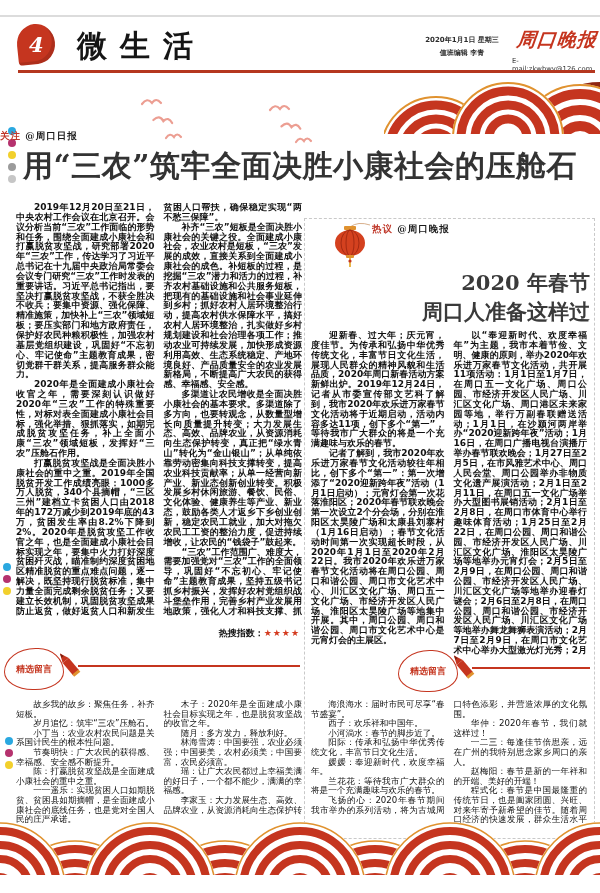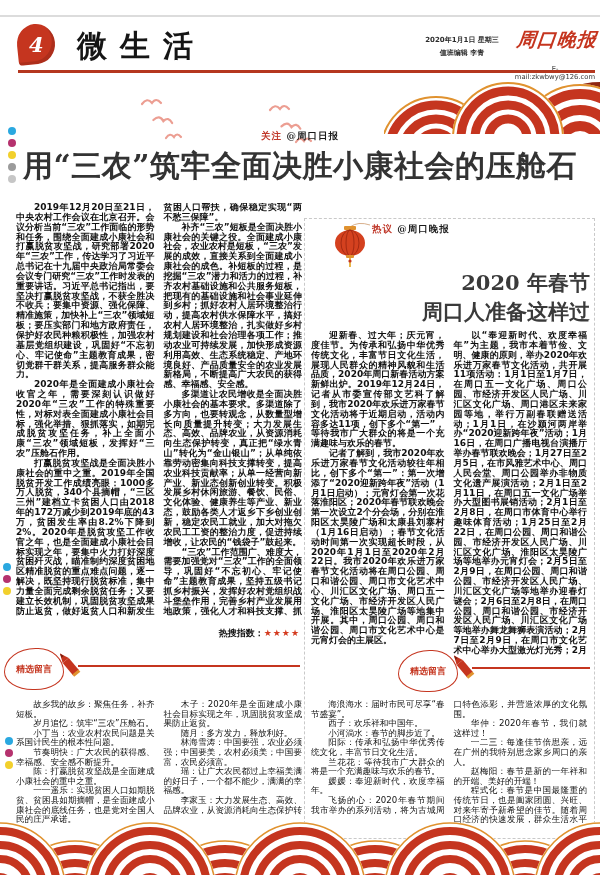--- a/index.html
+++ b/index.html
@@ -19,7 +19,7 @@
   #date-block{left:408px;top:34px;width:108px;text-align:center;font-size:7px;line-height:13px;color:#2c2c2c;font-weight:bold;}
   #masthead{left:516px;top:27px;width:82px;color:#c5351f;text-align:center;
             font:italic 900 19px "DejaVu Serif","Liberation Serif",serif;transform:skewX(-6deg);letter-spacing:1px;}
-  #email{left:512px;top:57px;width:86px;font-size:6.8px;color:#333;text-align:center;margin-top:8px;}
+  #email{left:512px;top:57px;width:86px;font-size:6.8px;color:#333;text-align:left;}
   
   .dotcol{display:flex;flex-direction:column;gap:4px;}
   .dot{width:8px;height:8px;border-radius:50%;}

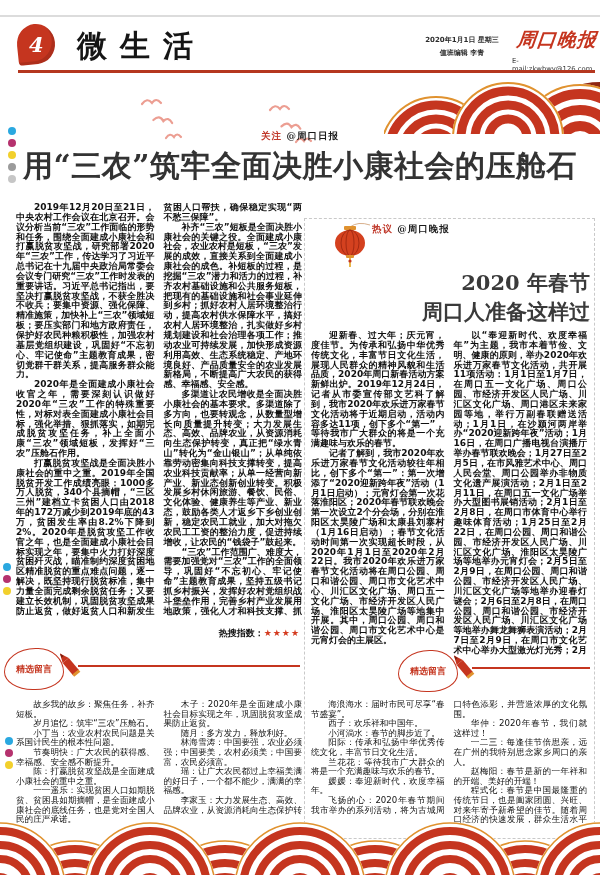--- a/index.html
+++ b/index.html
@@ -128,7 +128,7 @@
     <div class="dot d-yellow"></div>
   </div>
 
-  <div class="abs kicker" style="left:0;top:130px;width:600px;text-align:center;">
+  <div class="abs kicker" style="left:0;top:130px;width:600px;text-align:left;">
     <span class="red">关注</span>
     <span>@周口日报</span>
   </div>

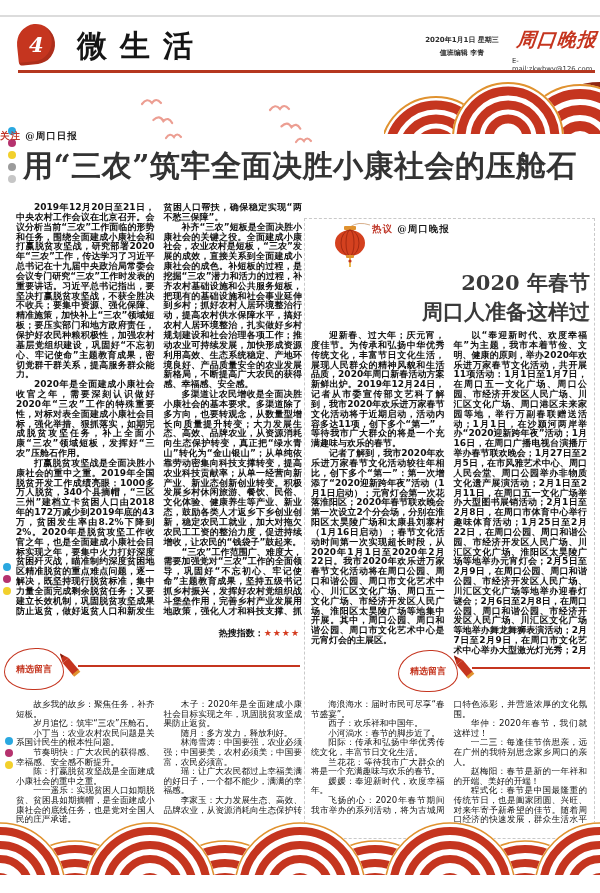--- a/index.html
+++ b/index.html
@@ -200,7 +200,7 @@
       <p>节奏明快：广大农民的获得感、幸福感、安全感不断提升。</p>
       <p>陈：打赢脱贫攻坚战是全面建成小康社会的重中之重。</p>
       <p>一一遥乐：实现贫困人口如期脱贫、贫困县如期摘帽，是全面建成小康社会的底线任务，也是党对全国人民的庄严承诺。</p>
-      <p>木子：2020年是全面建成小康社会目标实现之年，巩固脱贫攻坚成果防止返贫。</p>
+      <p>木子：2020年是全面建成小康社会目标实现之年，也是脱贫攻坚战的收官之年。</p>
       <p>随月：多方发力，释放利好。</p>
       <p>林海雪涛：中国要强，农业必须强；中国要美，农村必须美；中国要富，农民必须富。</p>
       <p>瑶：让广大农民都过上幸福美满的好日子，一个都不能少，满满的幸福感。</p>

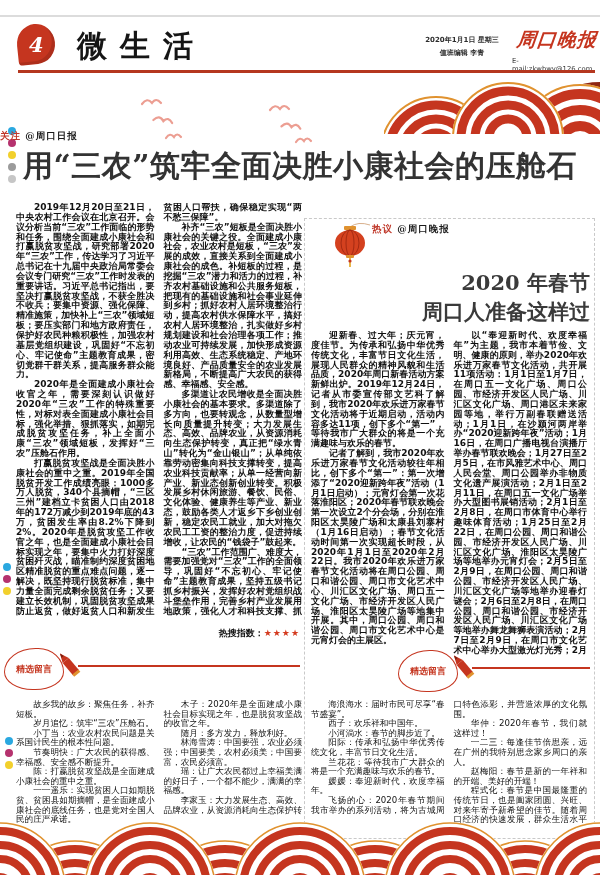--- a/index.html
+++ b/index.html
@@ -227,8 +227,8 @@
       <p>西子：欢乐祥和中国年。</p>
       <p>小河淌水：春节的脚步近了。</p>
       <p>阳际：传承和弘扬中华优秀传统文化，丰富节日文化生活。</p>
+      <p>媛媛：奉迎新时代，欢度幸福年。</p>
       <p>兰花花：等待我市广大群众的将是一个充满趣味与欢乐的春节。</p>
-      <p>媛媛：奉迎新时代，欢度幸福年。</p>
       <p>飞扬的心：2020年春节期间我市举办的系列活动，将为古城周口特色添彩，并营造浓厚的文化氛围。</p>
       <p>华仲：2020年春节，我们就这样过！</p>
       <p>一二三：每逢佳节倍思亲，远在广州的我特别思念家乡周口的亲人。</p>

